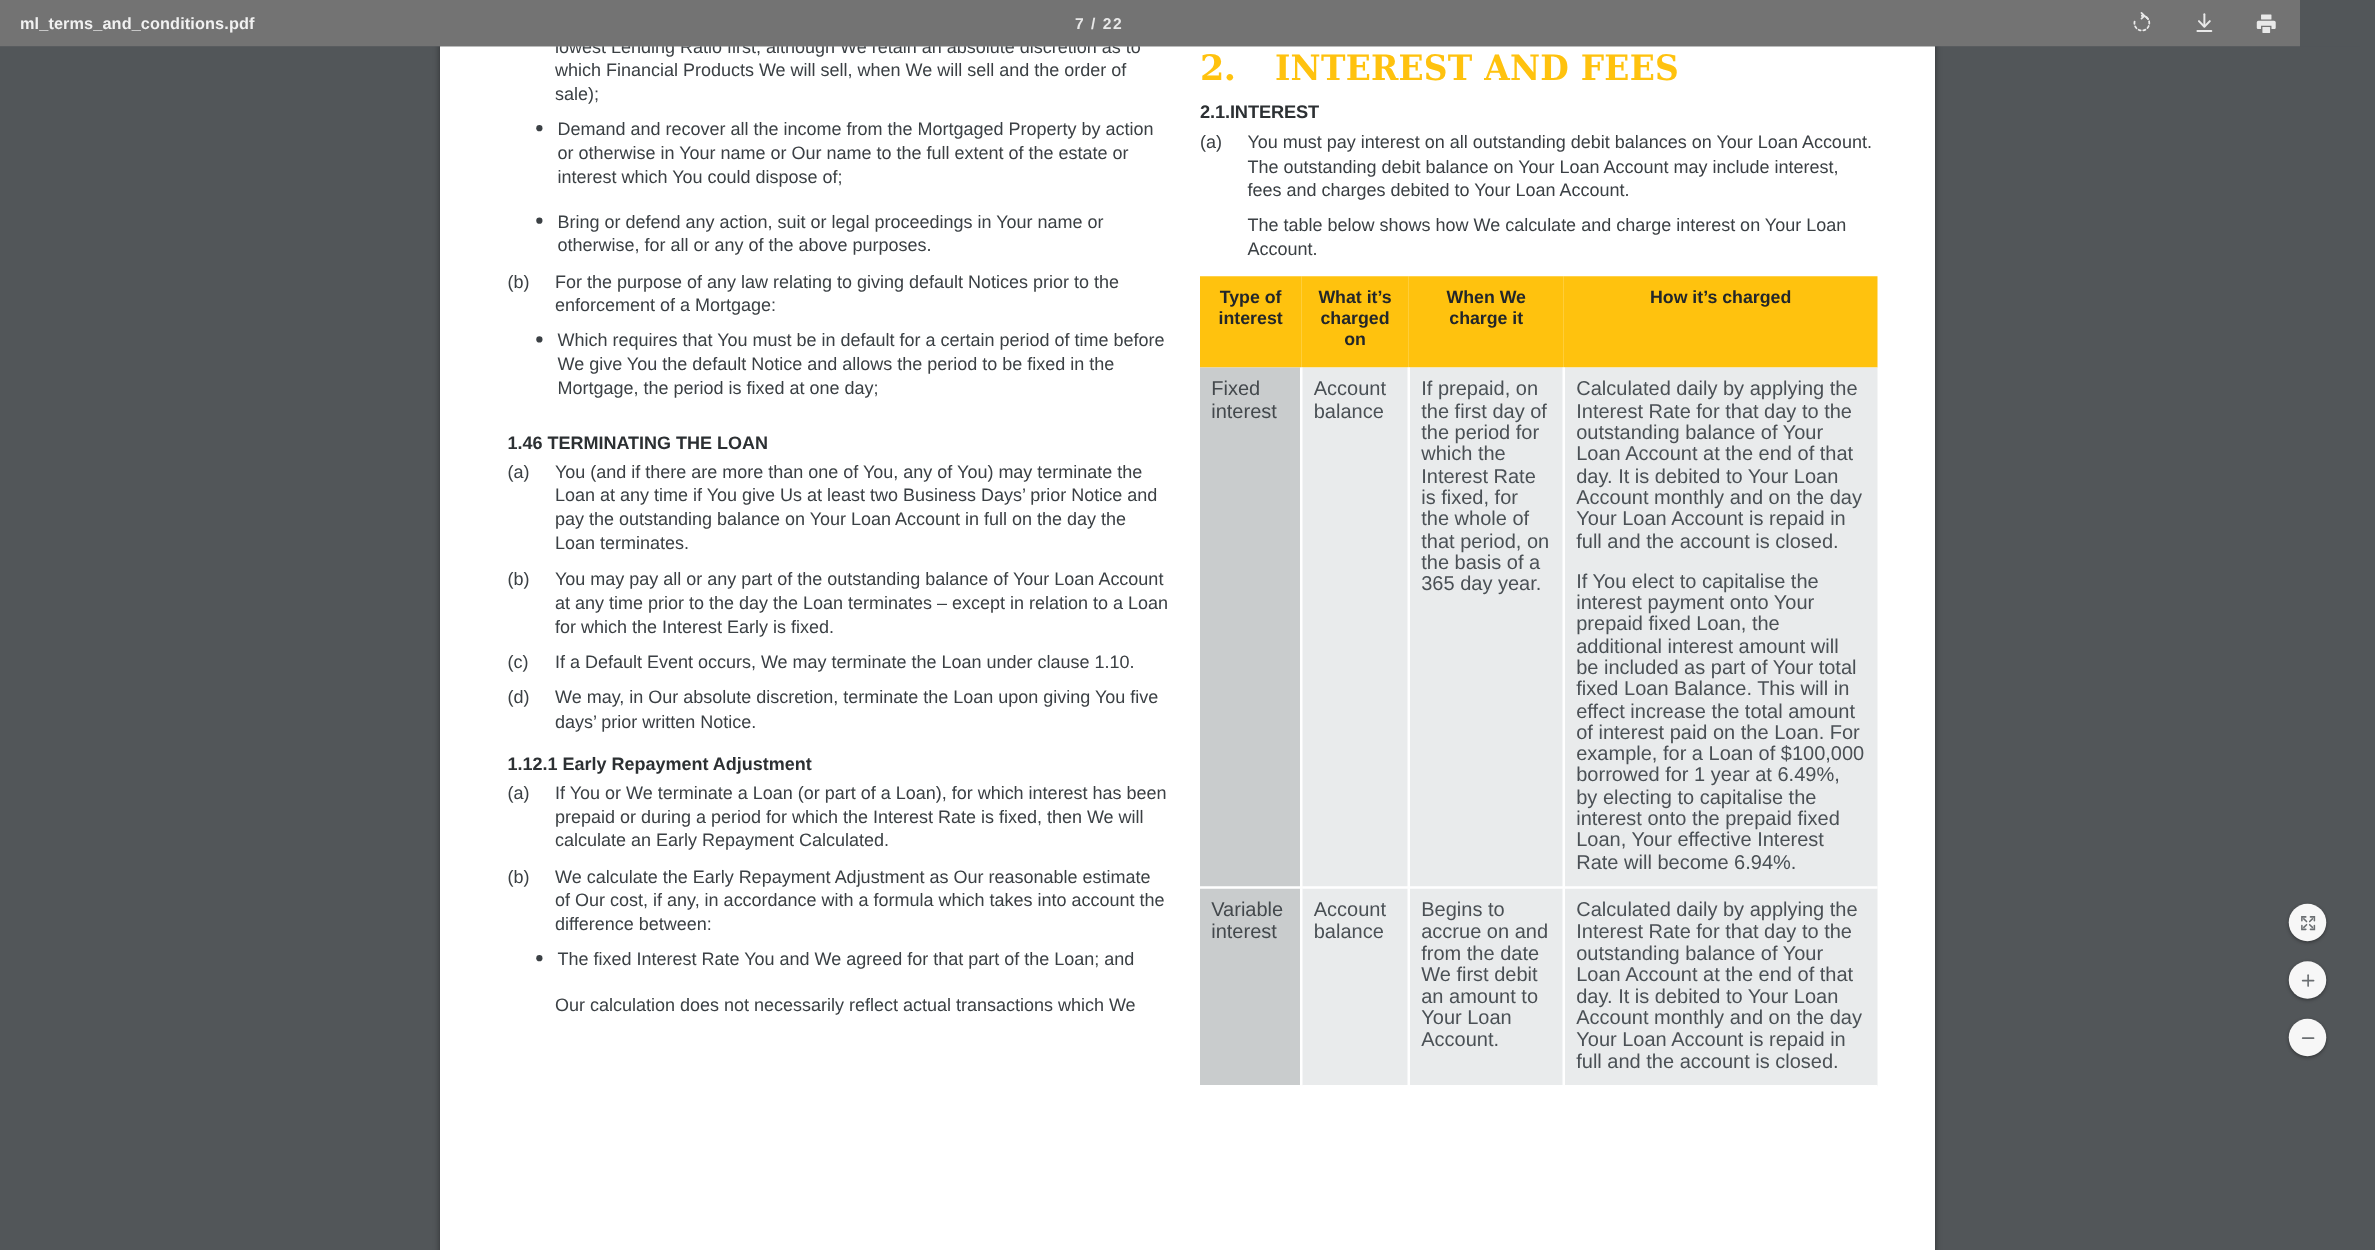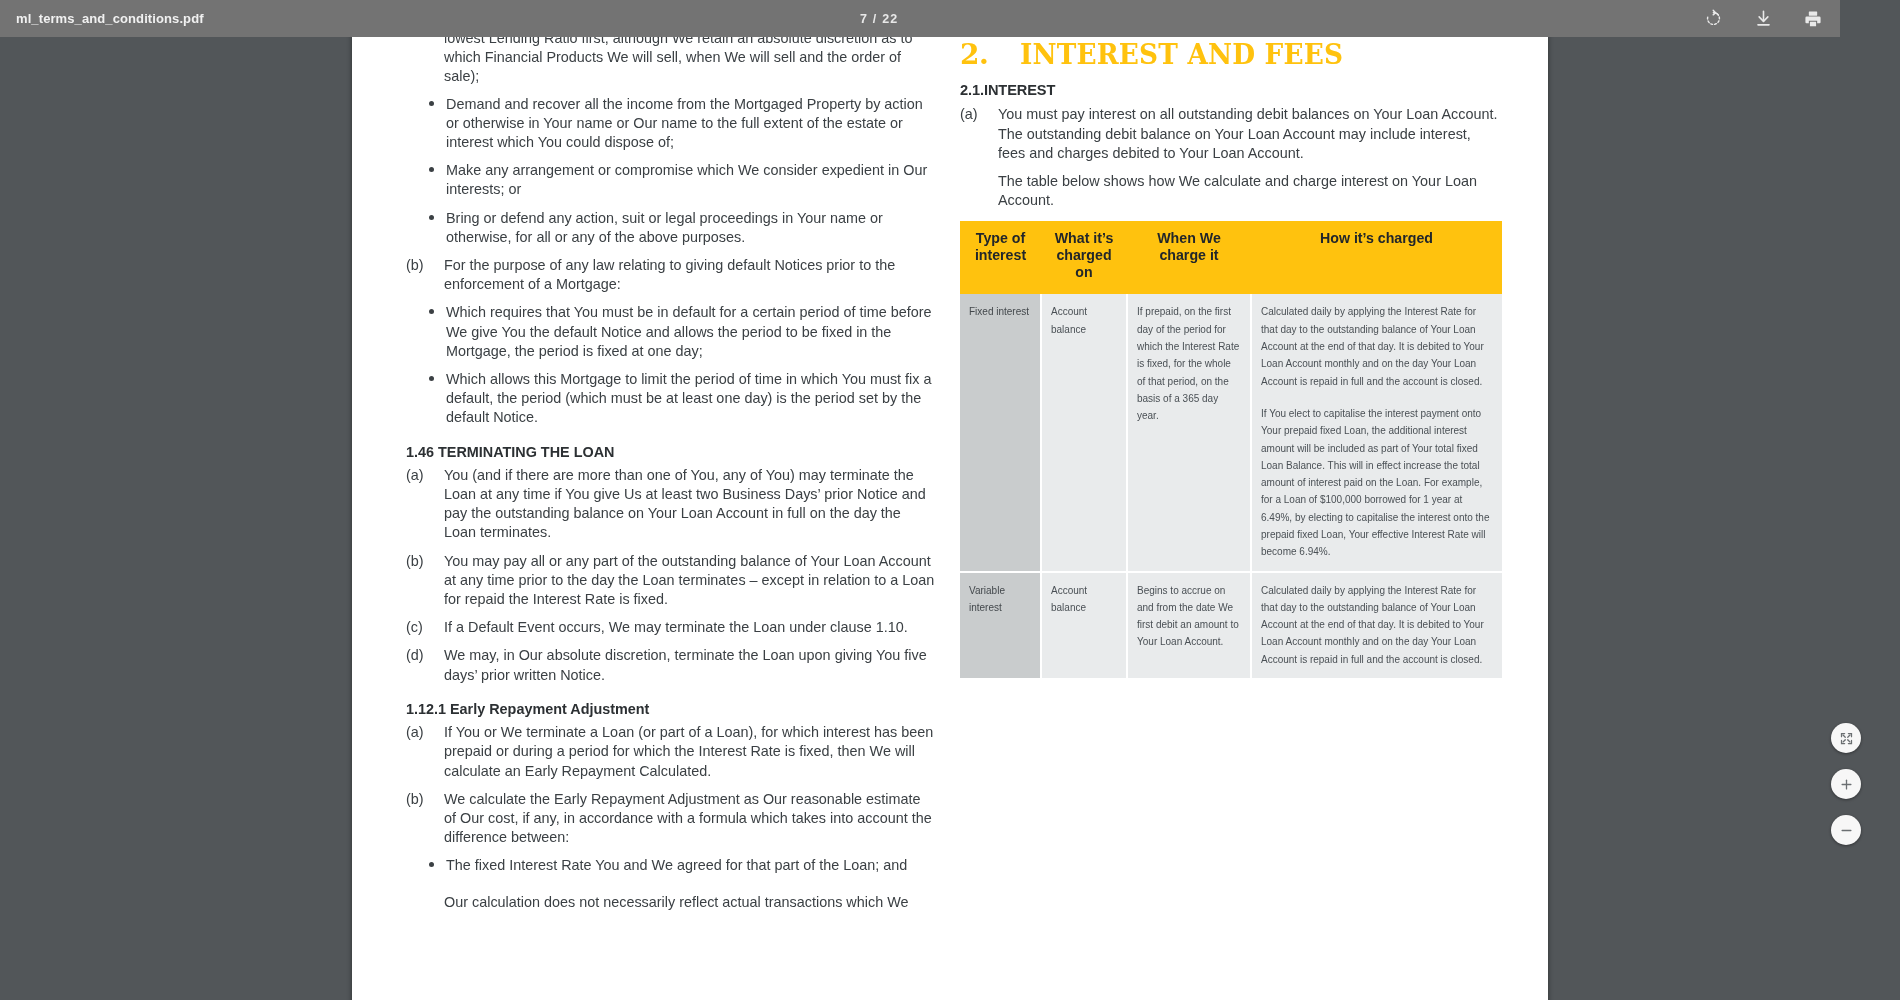--- a/index.html
+++ b/index.html
@@ -296,10 +296,6 @@
           <div class="bd">Demand and recover all the income from the Mortgaged Property by action or otherwise in Your name or Our name to the full extent of the estate or interest which You could dispose of;</div>
         </div>
         <div class="gap"></div>
-        <div class="bullet">
-          <div class="mk"><span class="dot"></span></div>
-          <div class="bd">Make any arrangement or compromise which We consider expedient in Our interests; or</div>
-        </div>
         <div class="gap"></div>
         <div class="bullet">
           <div class="mk"><span class="dot"></span></div>

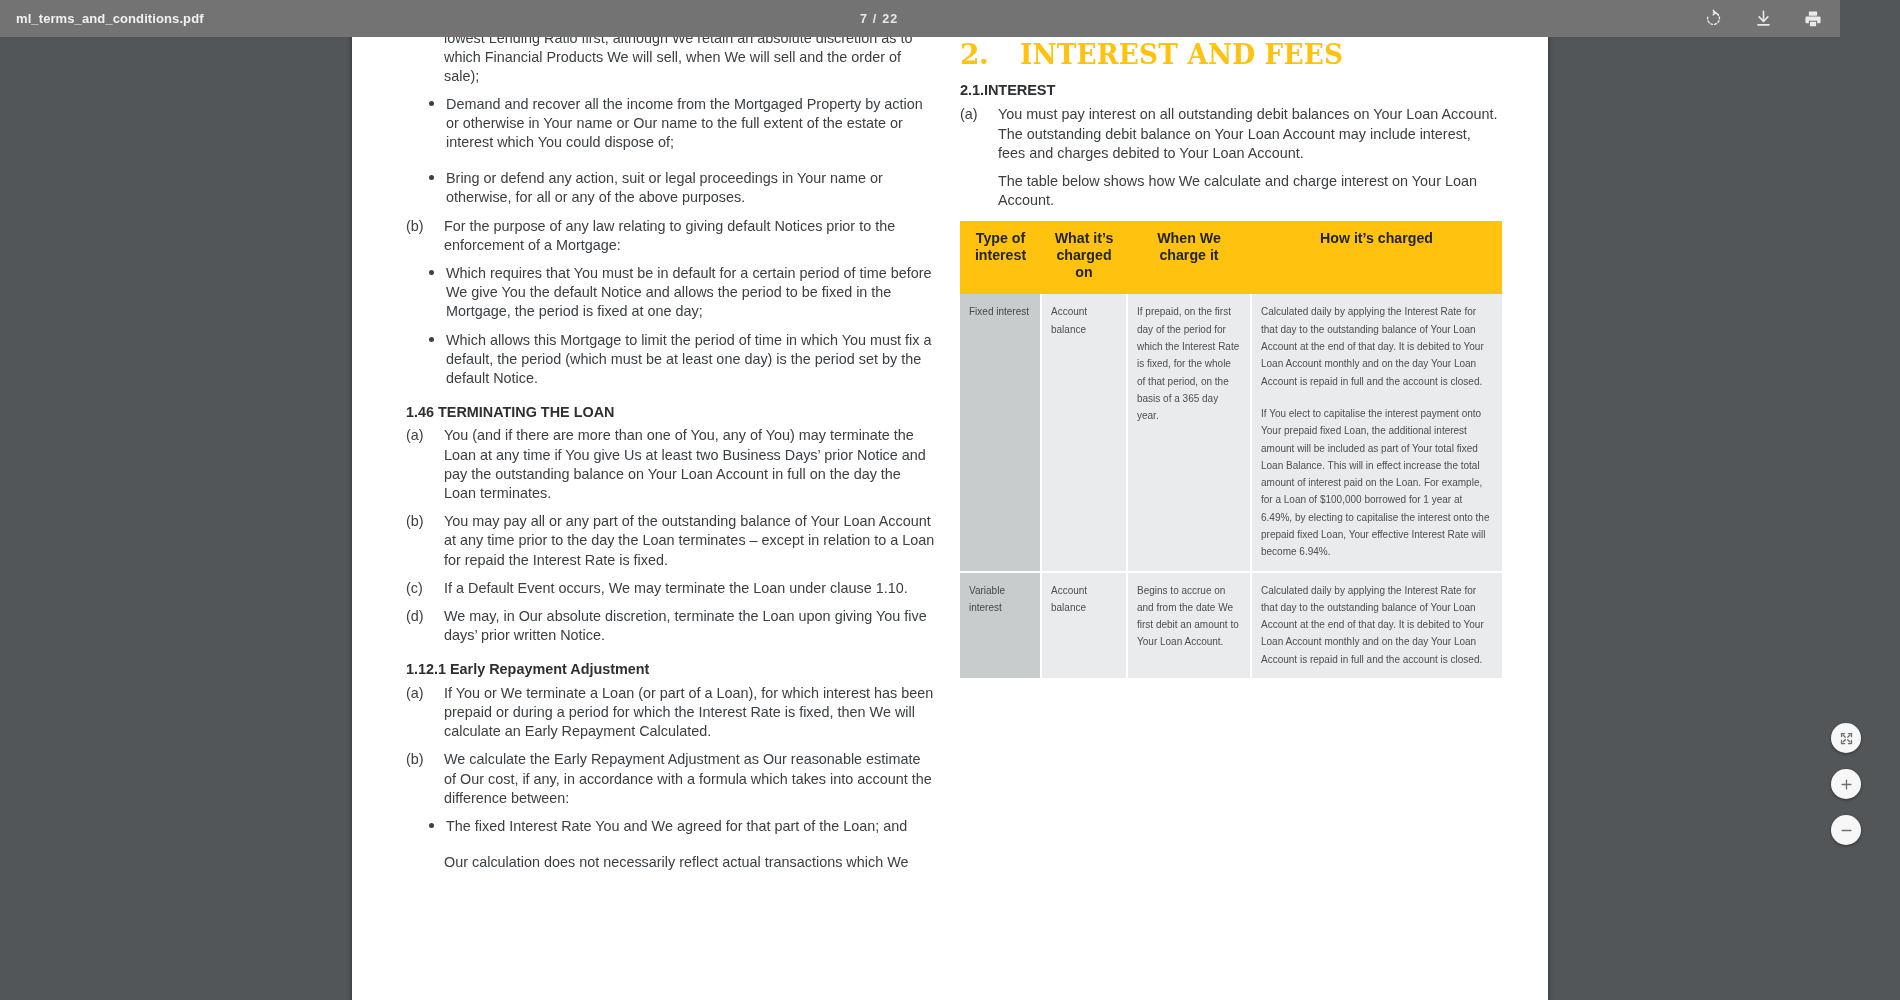--- a/index.html
+++ b/index.html
@@ -189,7 +189,7 @@
   table.rates td {
     background: #e9ebec;
     color: #4a5055;
-    font-size: 10px;
+    font-size: 16px;
     line-height: 17.3px;
     vertical-align: top;
     padding: 9px 9px 10px 9px;

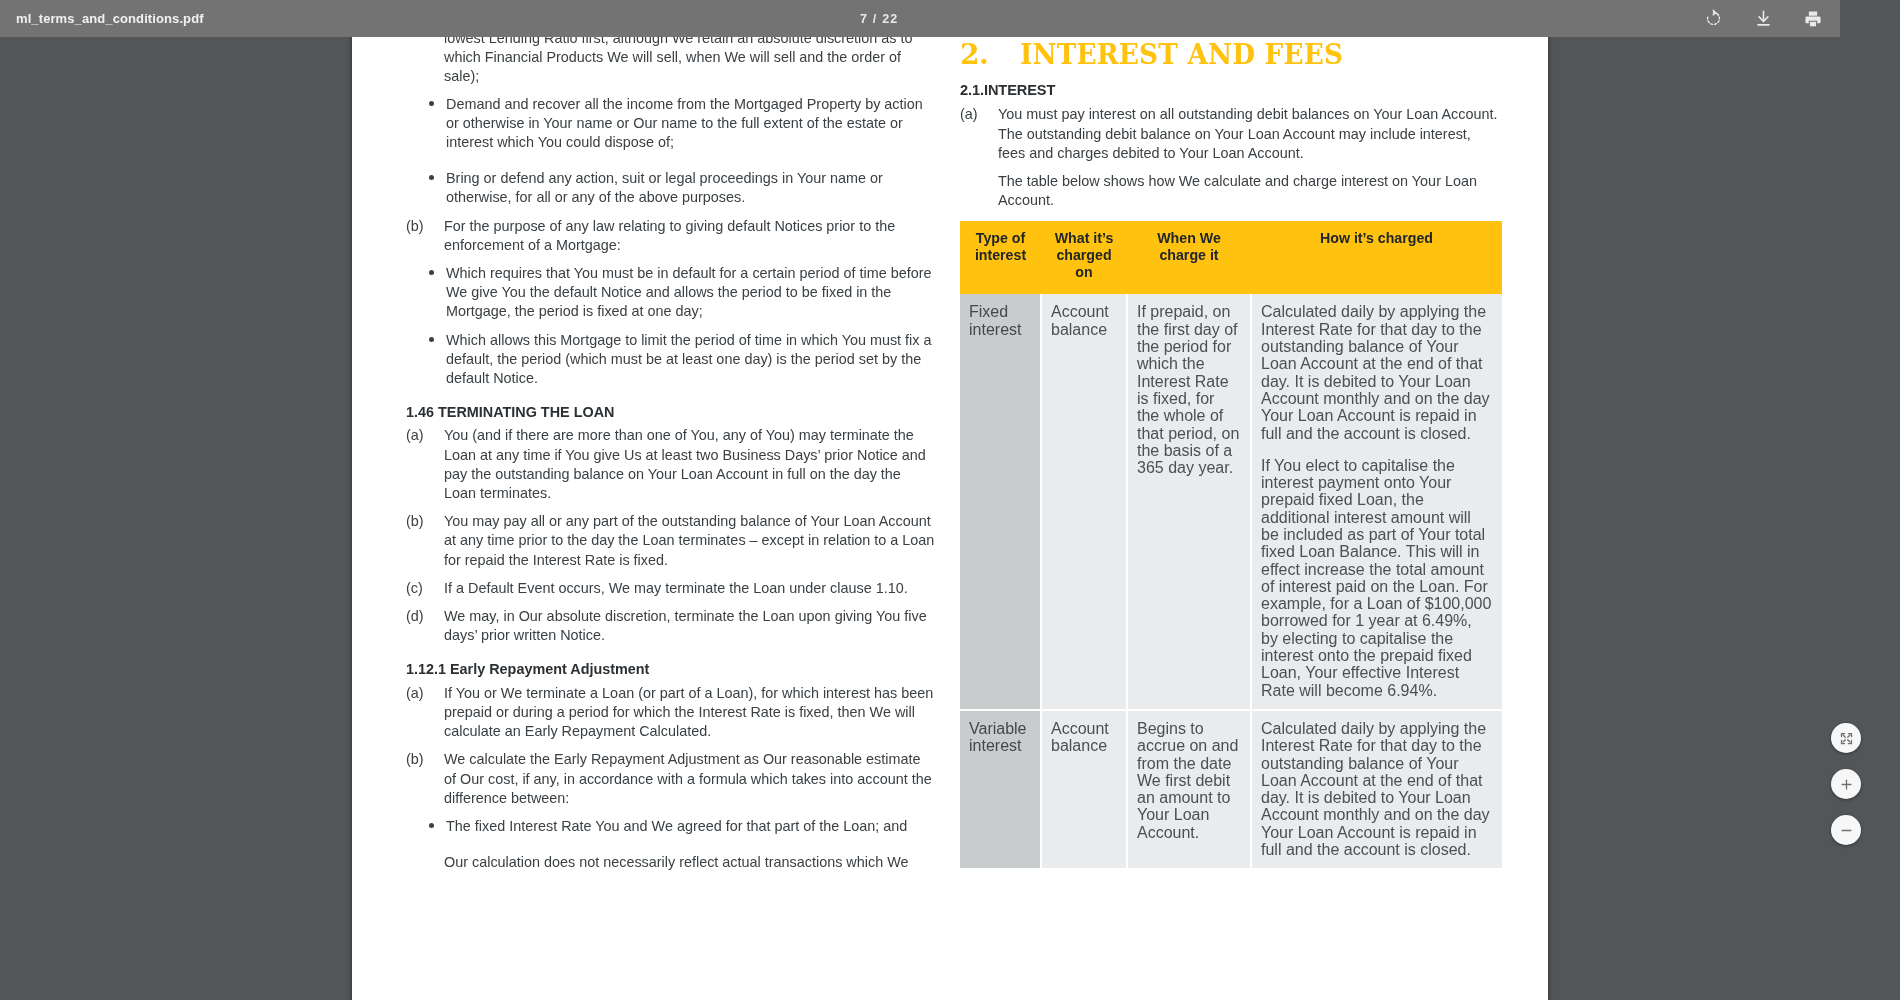--- a/index.html
+++ b/index.html
@@ -316,10 +316,6 @@
           <div class="bd">Which requires that You must be in default for a certain period of time before We give You the default Notice and allows the period to be fixed in the Mortgage, the period is fixed at one day;</div>
         </div>
         <div class="gap"></div>
-        <div class="bullet">
-          <div class="mk"><span class="dot"></span></div>
-          <div class="bd">Which allows this Mortgage to limit the period of time in which You must fix a default, the period (which must be at least one day) is the period set by the default Notice.</div>
-        </div>
 
         <div class="subhead">1.46 TERMINATING THE LOAN</div>
 

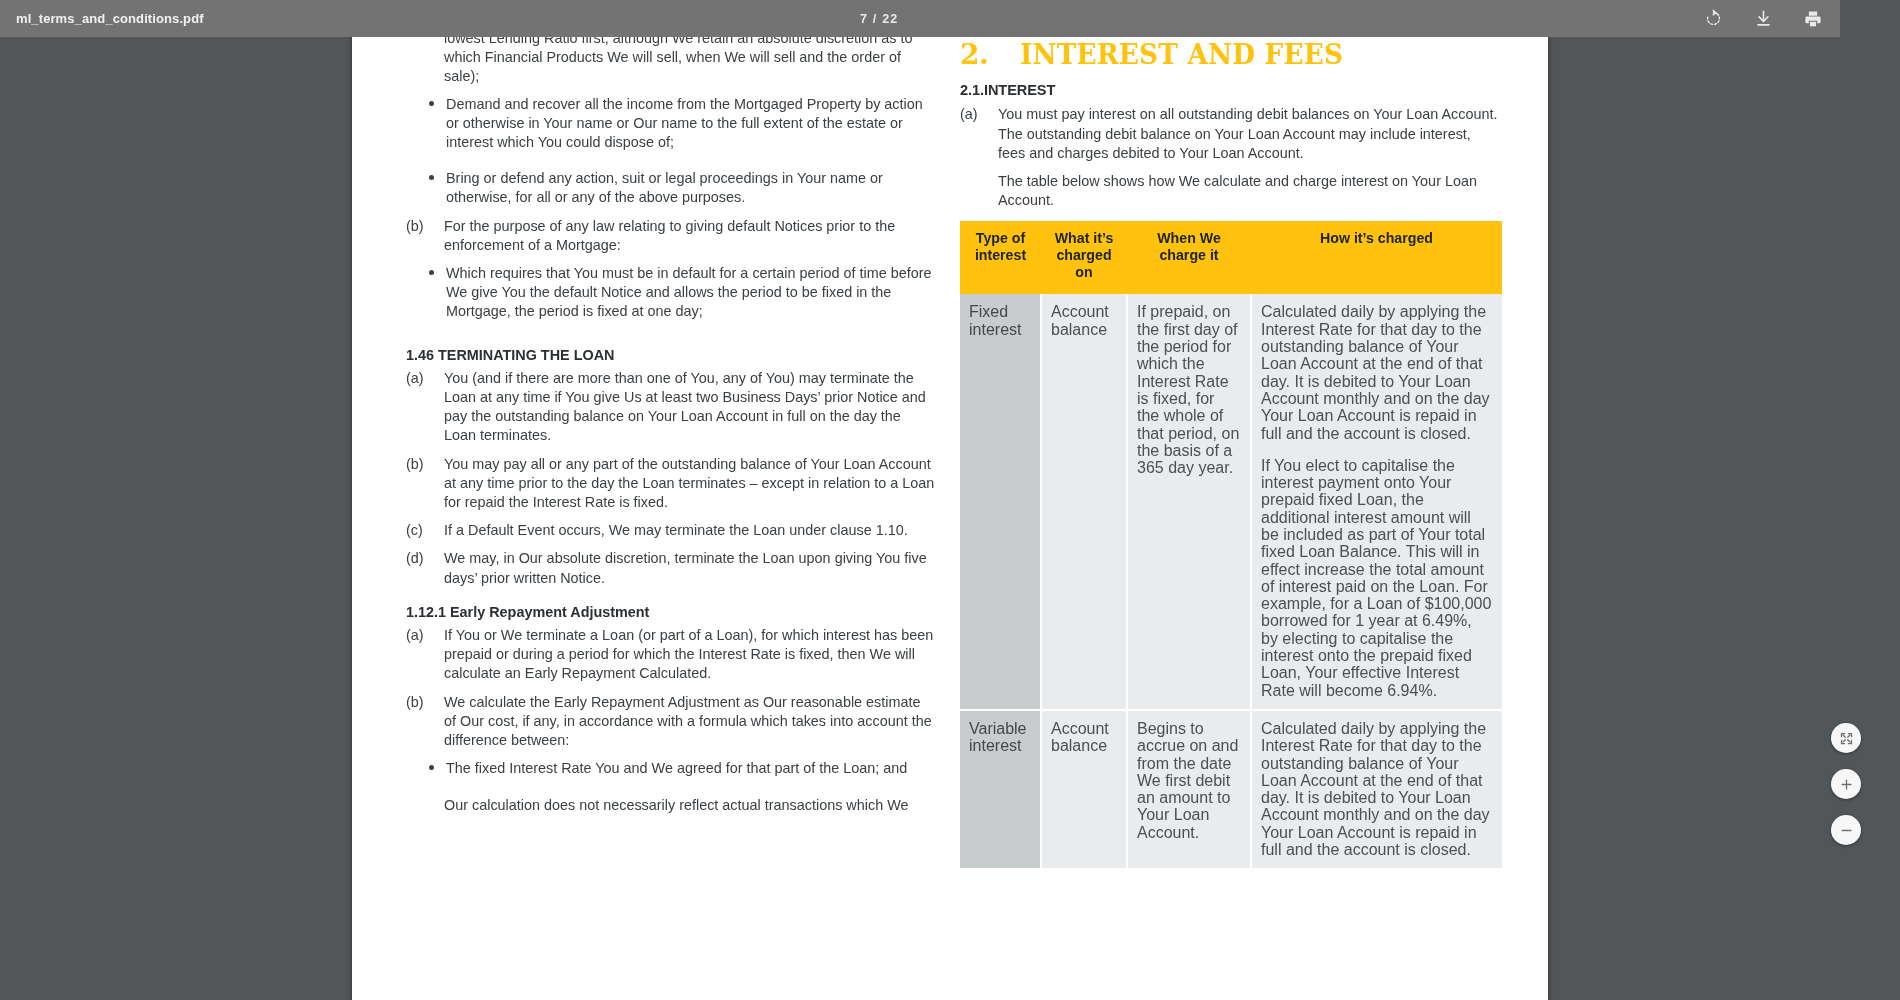--- a/index.html
+++ b/index.html
@@ -326,7 +326,7 @@
         <div class="gap"></div>
         <div class="clause">
           <div class="mk">(b)</div>
-          <div class="bd">You may pay all or any part of the outstanding balance of Your Loan Account at any time prior to the day the Loan terminates – except in relation to a Loan for repaid the Interest Rate is fixed.</div>
+          <div class="bd">You may pay all or any part of the outstanding balance of Your Loan Account at any time prior to the day the Loan terminates – except in relation to a Loan for which the Interest Early is fixed.</div>
         </div>
         <div class="gap"></div>
         <div class="clause">

